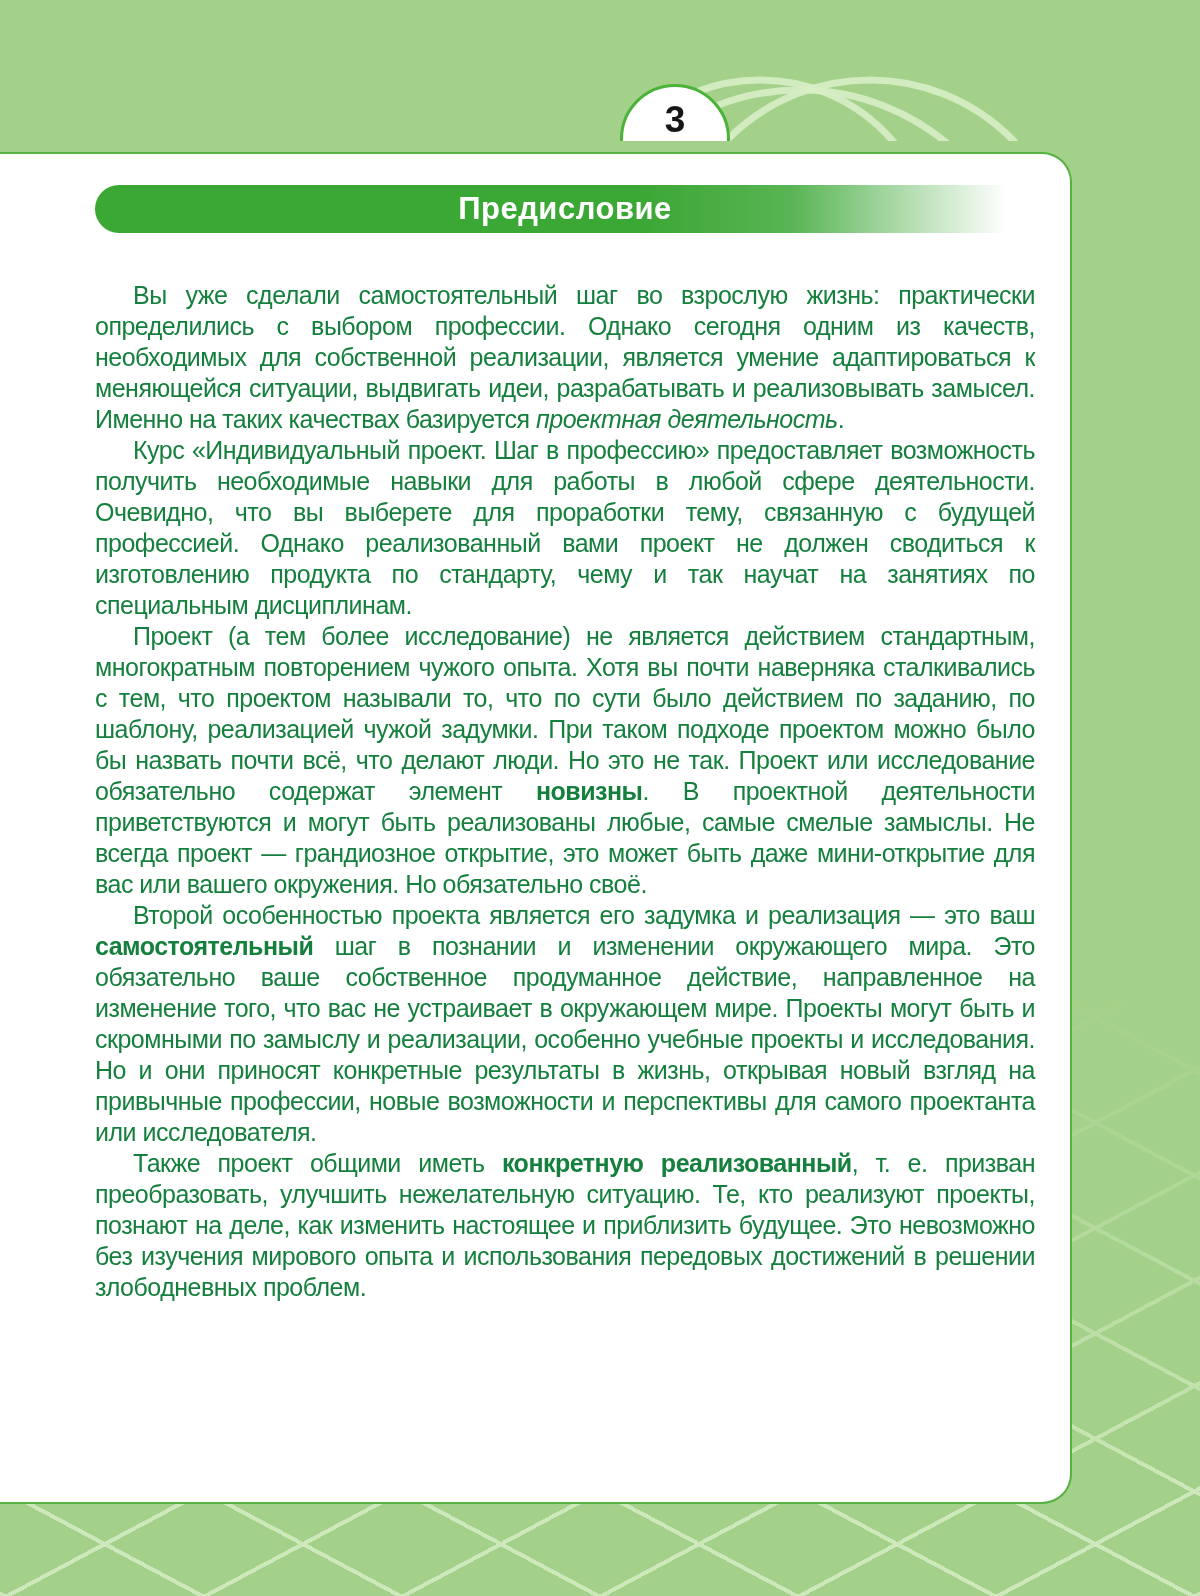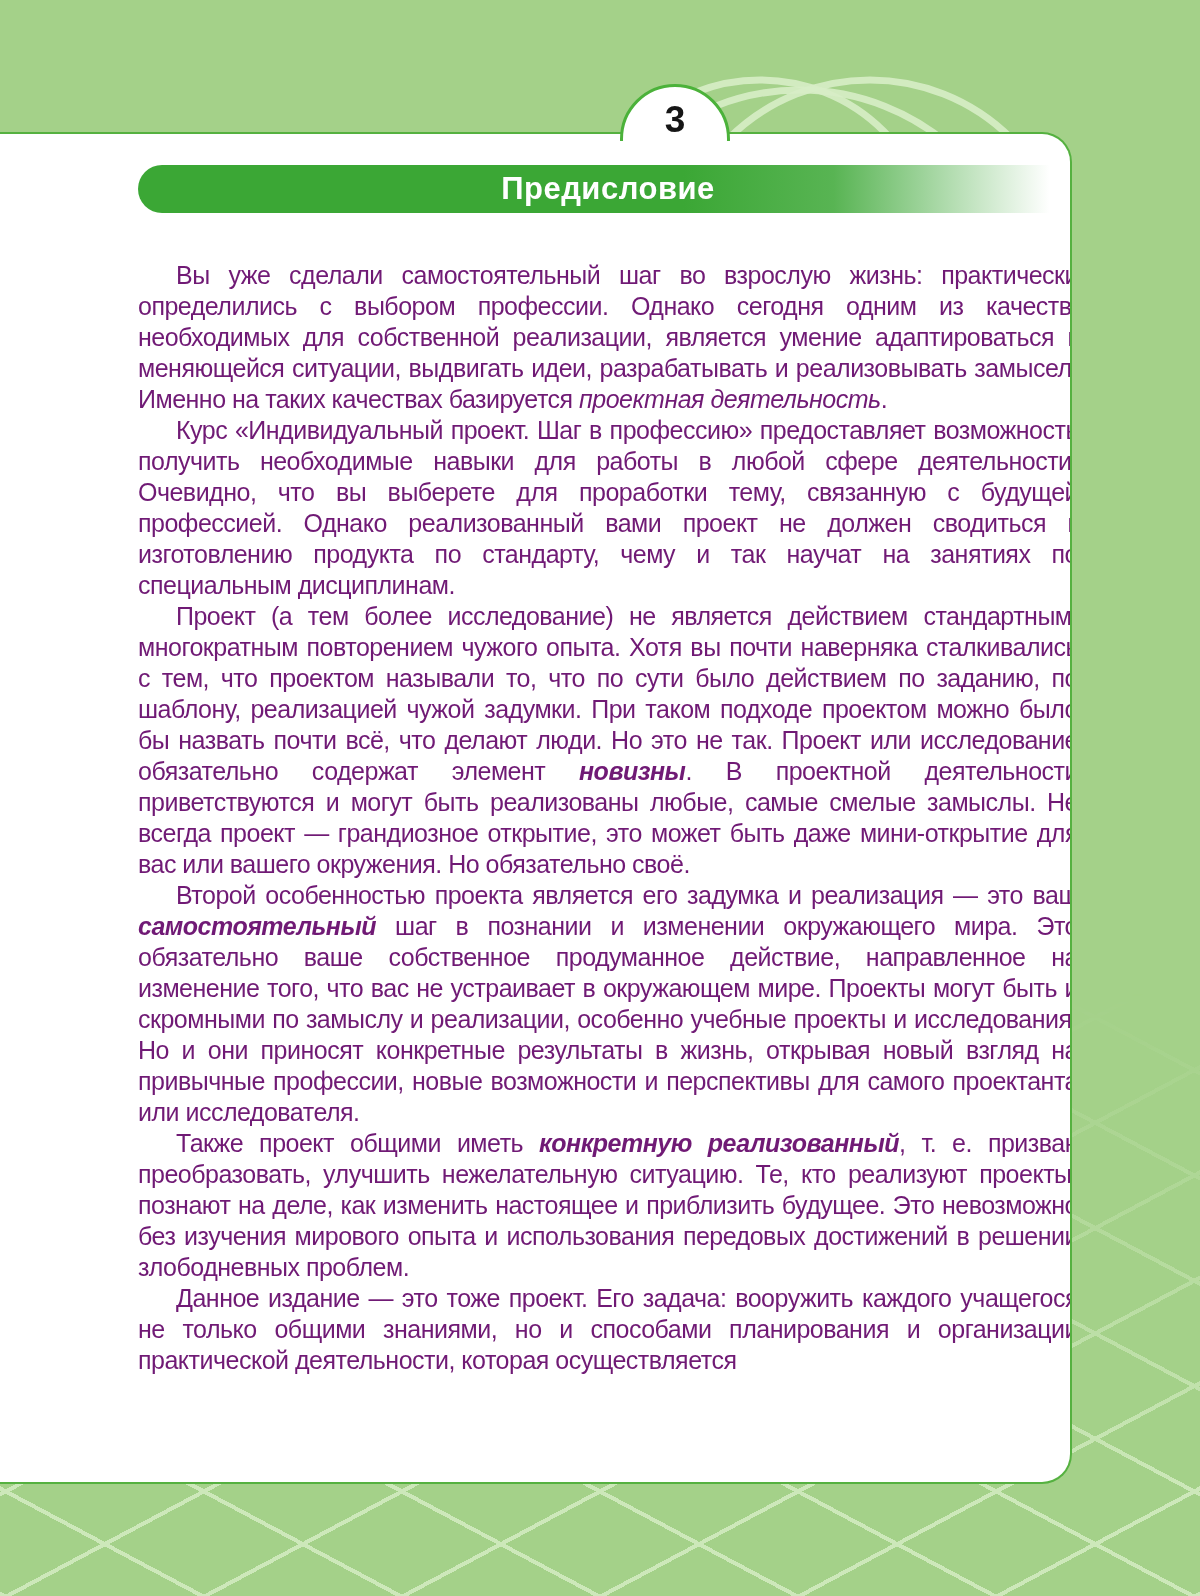--- a/index.html
+++ b/index.html
@@ -22,7 +22,7 @@
   .arcs{position:absolute;left:0;top:0;width:1200px;height:141px;}
   
   .card{
-    position:absolute;left:0;top:132px;
+    position:absolute;left:0;top:152px;
     width:1072px;height:1352px;
     box-sizing:border-box;
     background:#ffffff;
@@ -30,7 +30,6 @@
     border-left:none;
     border-radius:0 30px 30px 0;
     overflow:hidden;
-    padding-left:43px;
   }
   
   .bump{position:absolute;left:600px;top:0;width:150px;height:141px;overflow:hidden;}

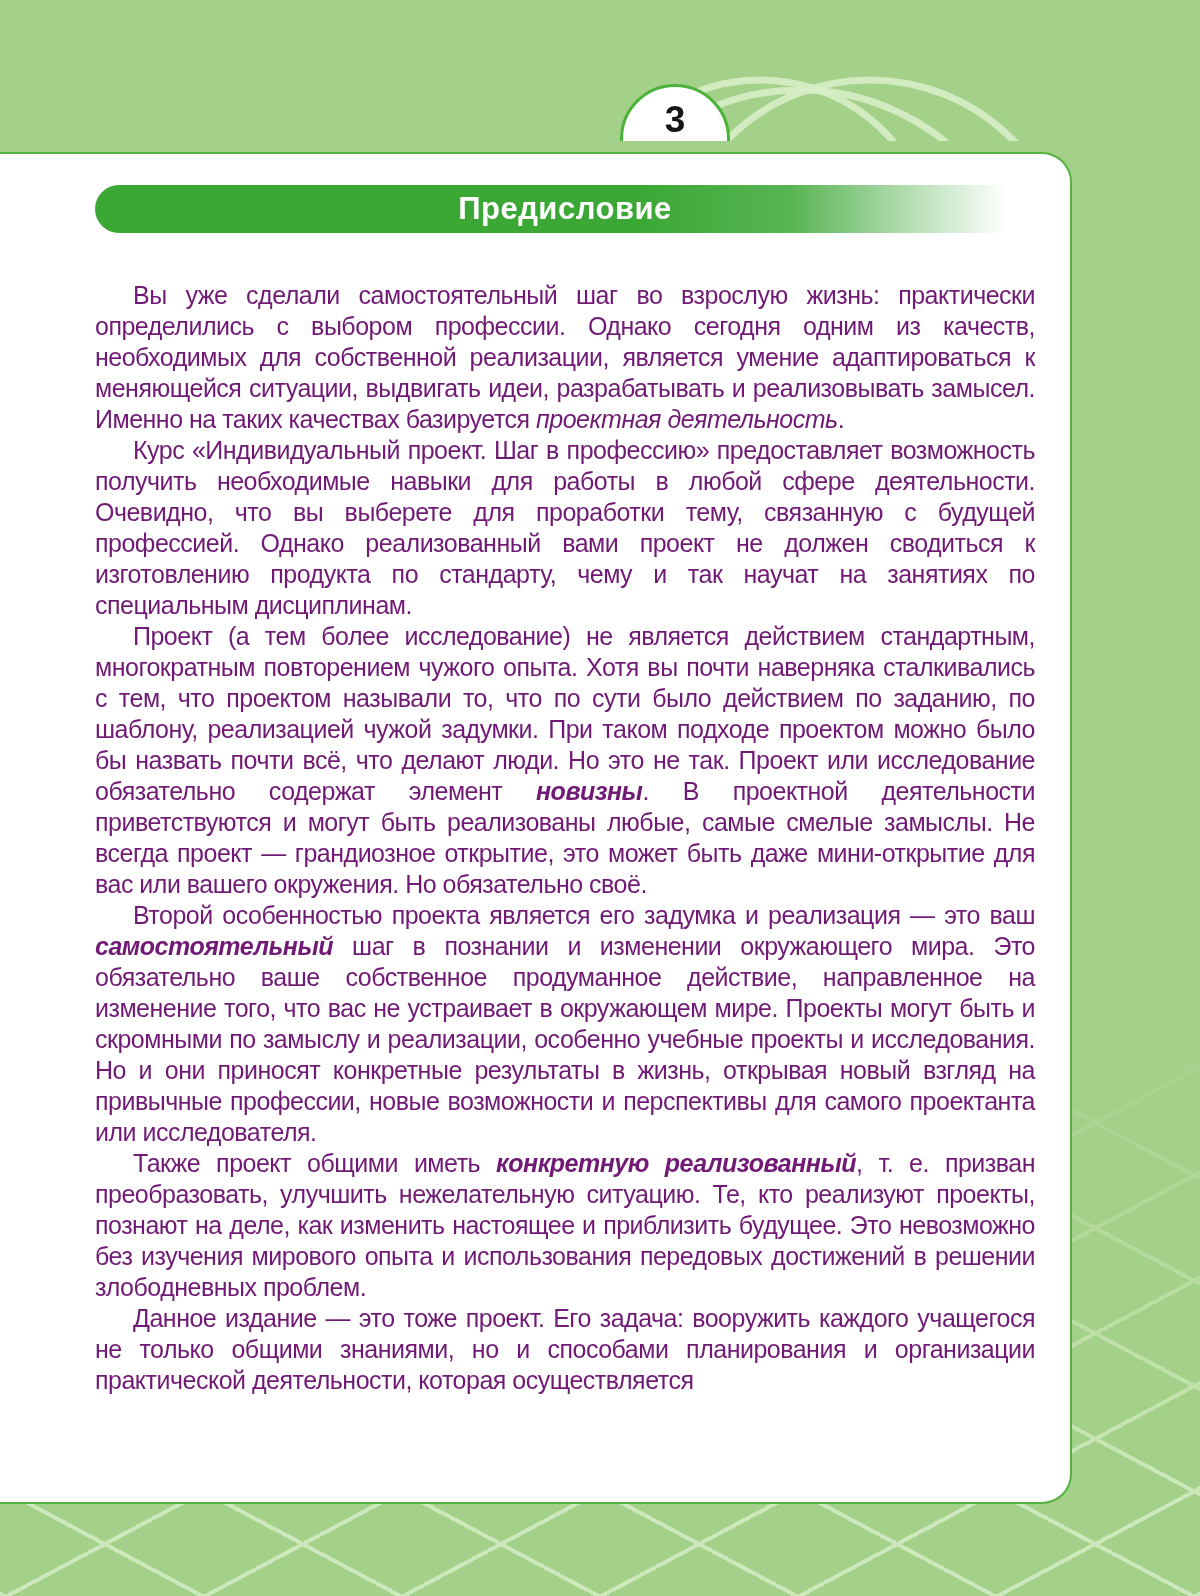--- a/index.html
+++ b/index.html
@@ -57,7 +57,7 @@
   .body-text{
     margin:47px 22px 0 95px;
     width:940px;
-    color:#701a75;
+    color:#15803d;
   }
   .body-text p{
     margin:0;

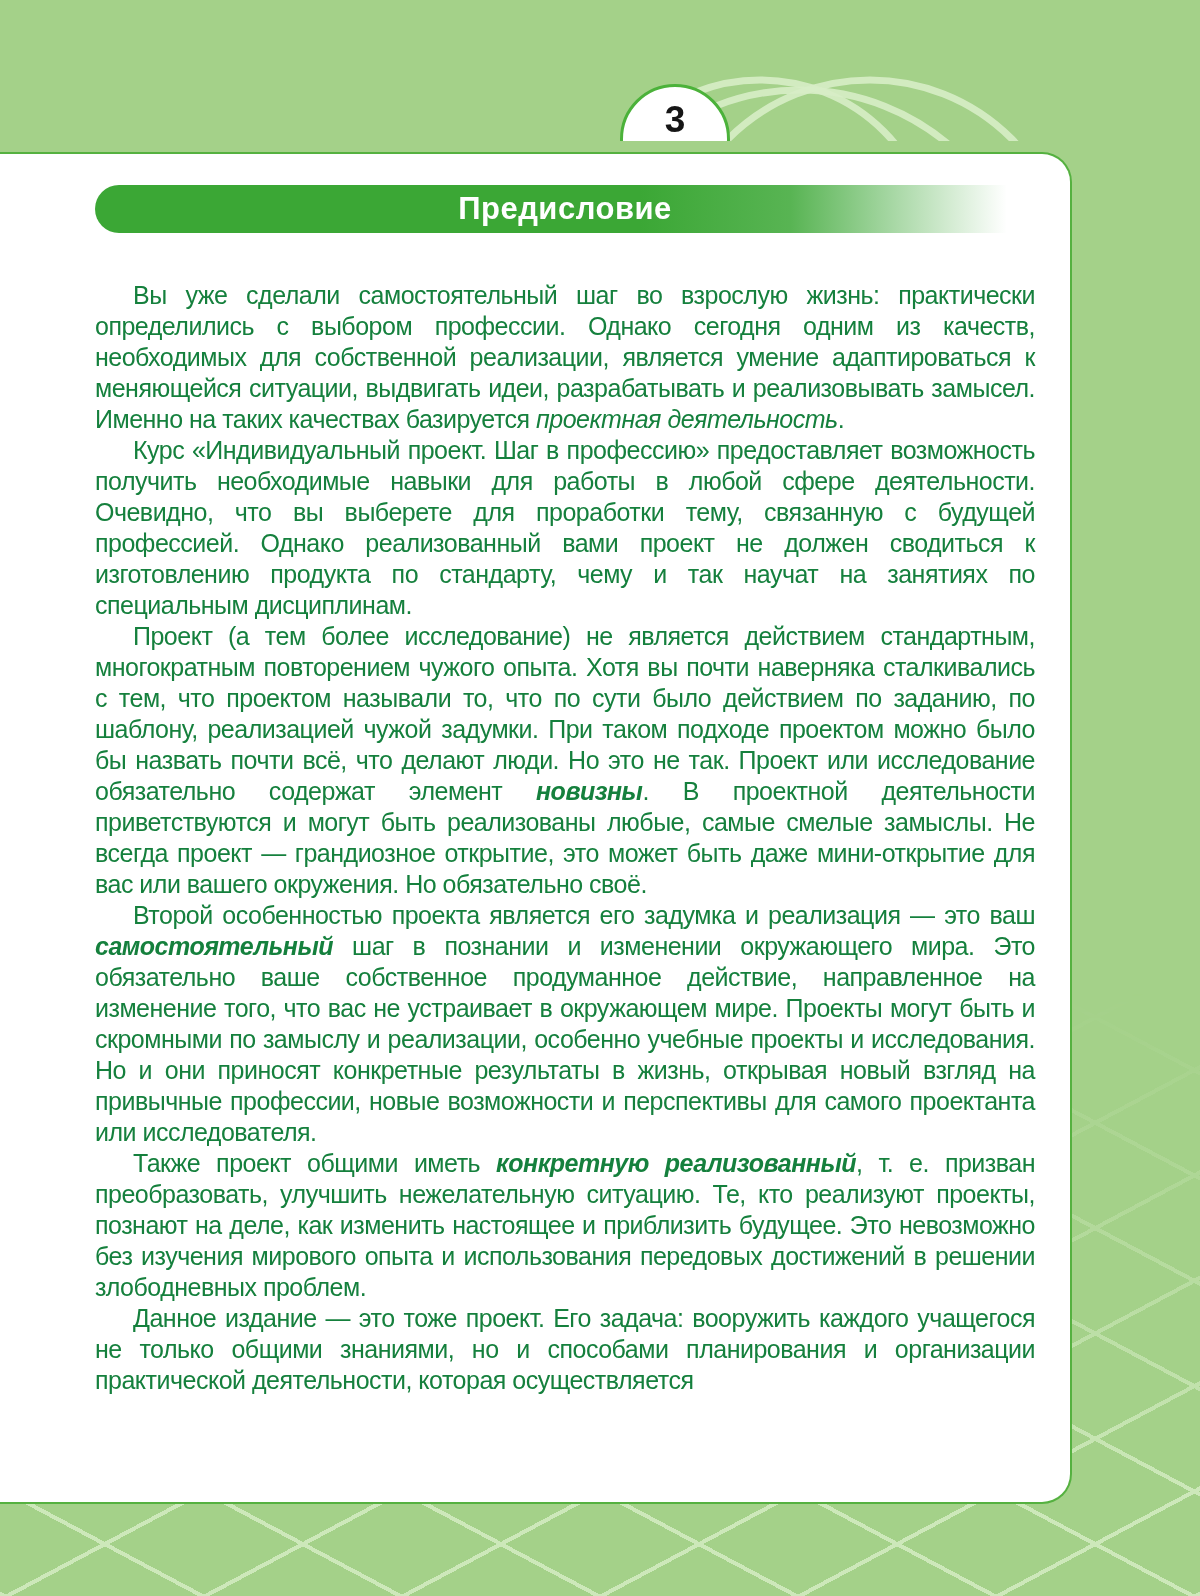--- a/index.html
+++ b/index.html
@@ -67,7 +67,7 @@
     text-indent:38px;
   }
   .it{font-style:italic;}
-  .bi{font-style:italic;font-weight:bold;}
+  .bi{font-weight:bold;}
 </style>
 </head>
 <body>

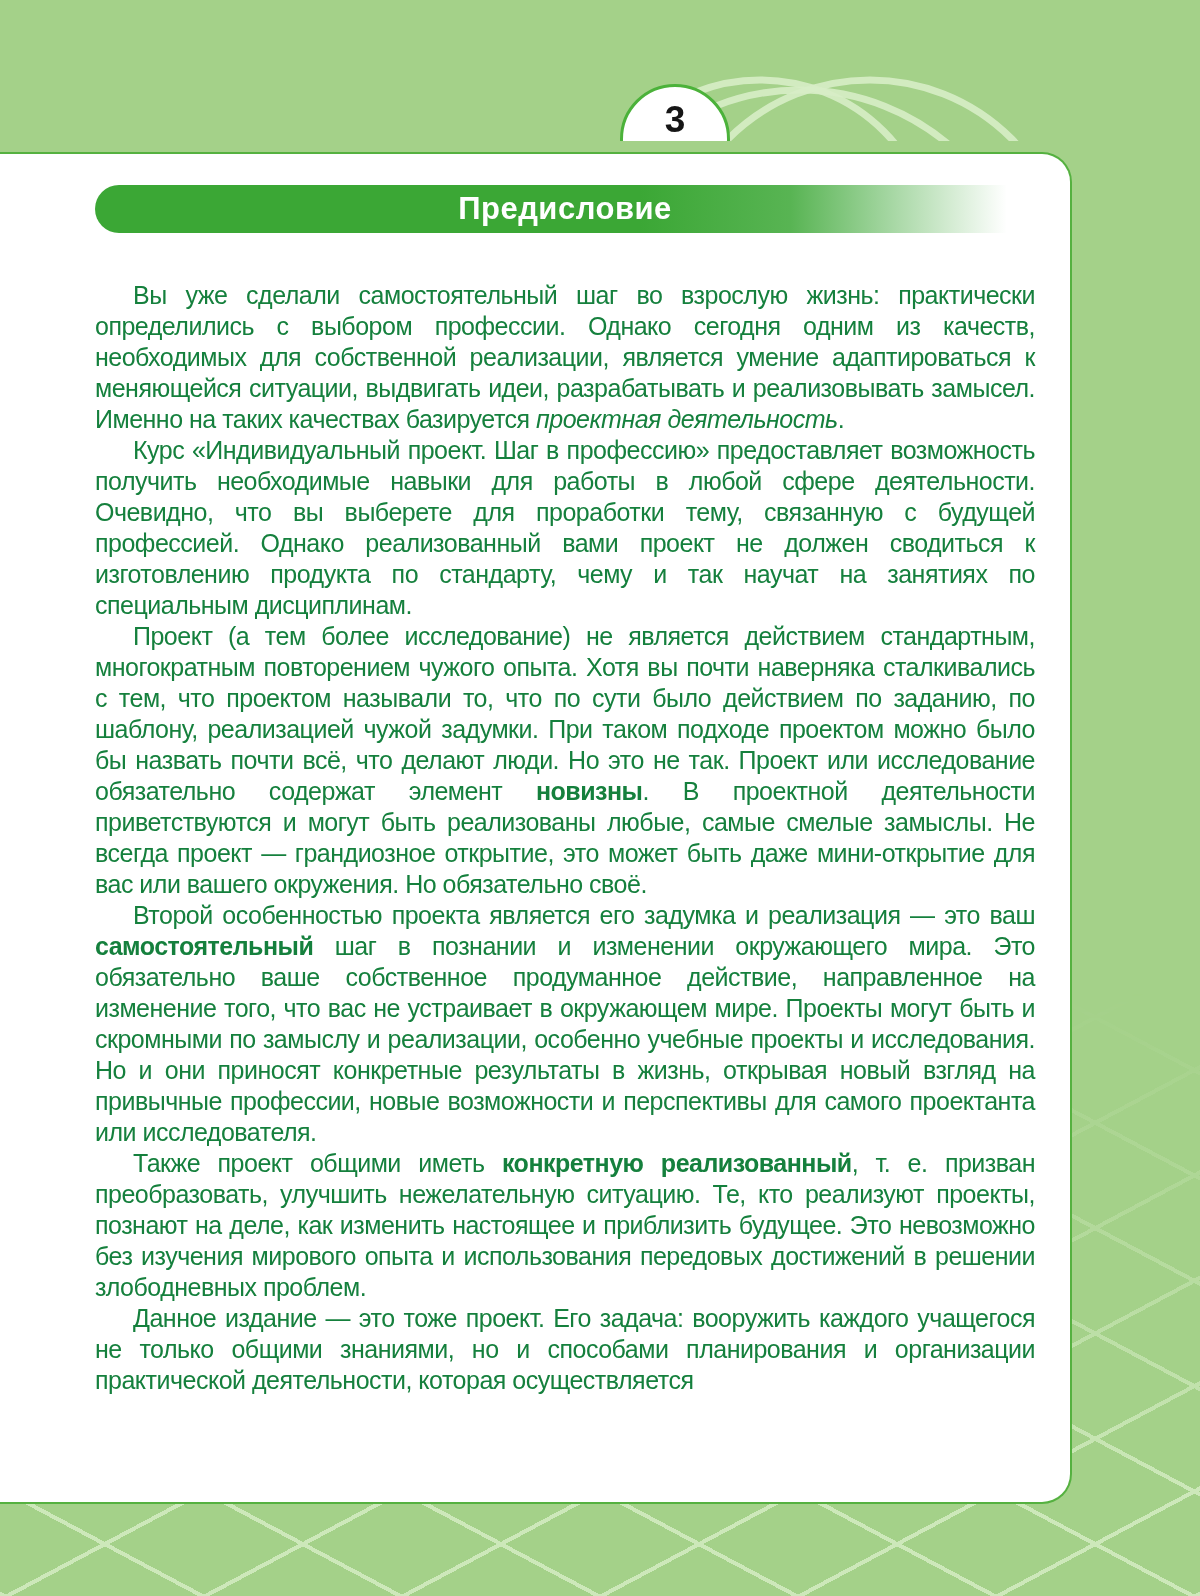--- a/index.html
+++ b/index.html
@@ -96,7 +96,6 @@
       <p><span>Проект (а тем более исследование) не является действием стандартным, многократным повторением чужого опыта. Хотя вы почти наверняка сталкивались с тем, что проектом называли то, что по сути было действием по заданию, по шаблону, реализацией чужой задумки. При таком подходе проектом можно было бы назвать почти всё, что делают люди. Но это не так. Проект или исследование обязательно содержат элемент </span><span class="bi">новизны</span><span>. В проектной деятельности приветствуются и могут быть реализованы любые, самые смелые замыслы. Не всегда проект — грандиозное открытие, это может быть даже мини-открытие для вас или вашего окружения. Но обязательно своё.</span></p>
       <p><span>Второй особенностью проекта является его задумка и реализация — это ваш </span><span class="bi">самостоятельный</span><span> шаг в познании и изменении окружающего мира. Это обязательно ваше собственное продуманное действие, направленное на изменение того, что вас не устраивает в окружающем мире. Проекты могут быть и скромными по замыслу и реализации, особенно учебные проекты и исследования. Но и они приносят конкретные результаты в жизнь, открывая новый взгляд на привычные профессии, новые возможности и перспективы для самого проектанта или исследователя.</span></p>
       <p><span>Также проект общими иметь </span><span class="bi">конкретную реализованный</span><span>, т. е. призван преобразовать, улучшить нежелательную ситуацию. Те, кто реализуют проекты, познают на деле, как изменить настоящее и приблизить будущее. Это невозможно без изучения мирового опыта и использования передовых достижений в решении злободневных проблем.</span></p>
-      <p><span>Данное издание — это тоже проект. Его задача: вооружить каждого учащегося не только общими знаниями, но и способами планирования и организации практической деятельности, которая осуществляется</span></p>
     </div>
 
   </div>

